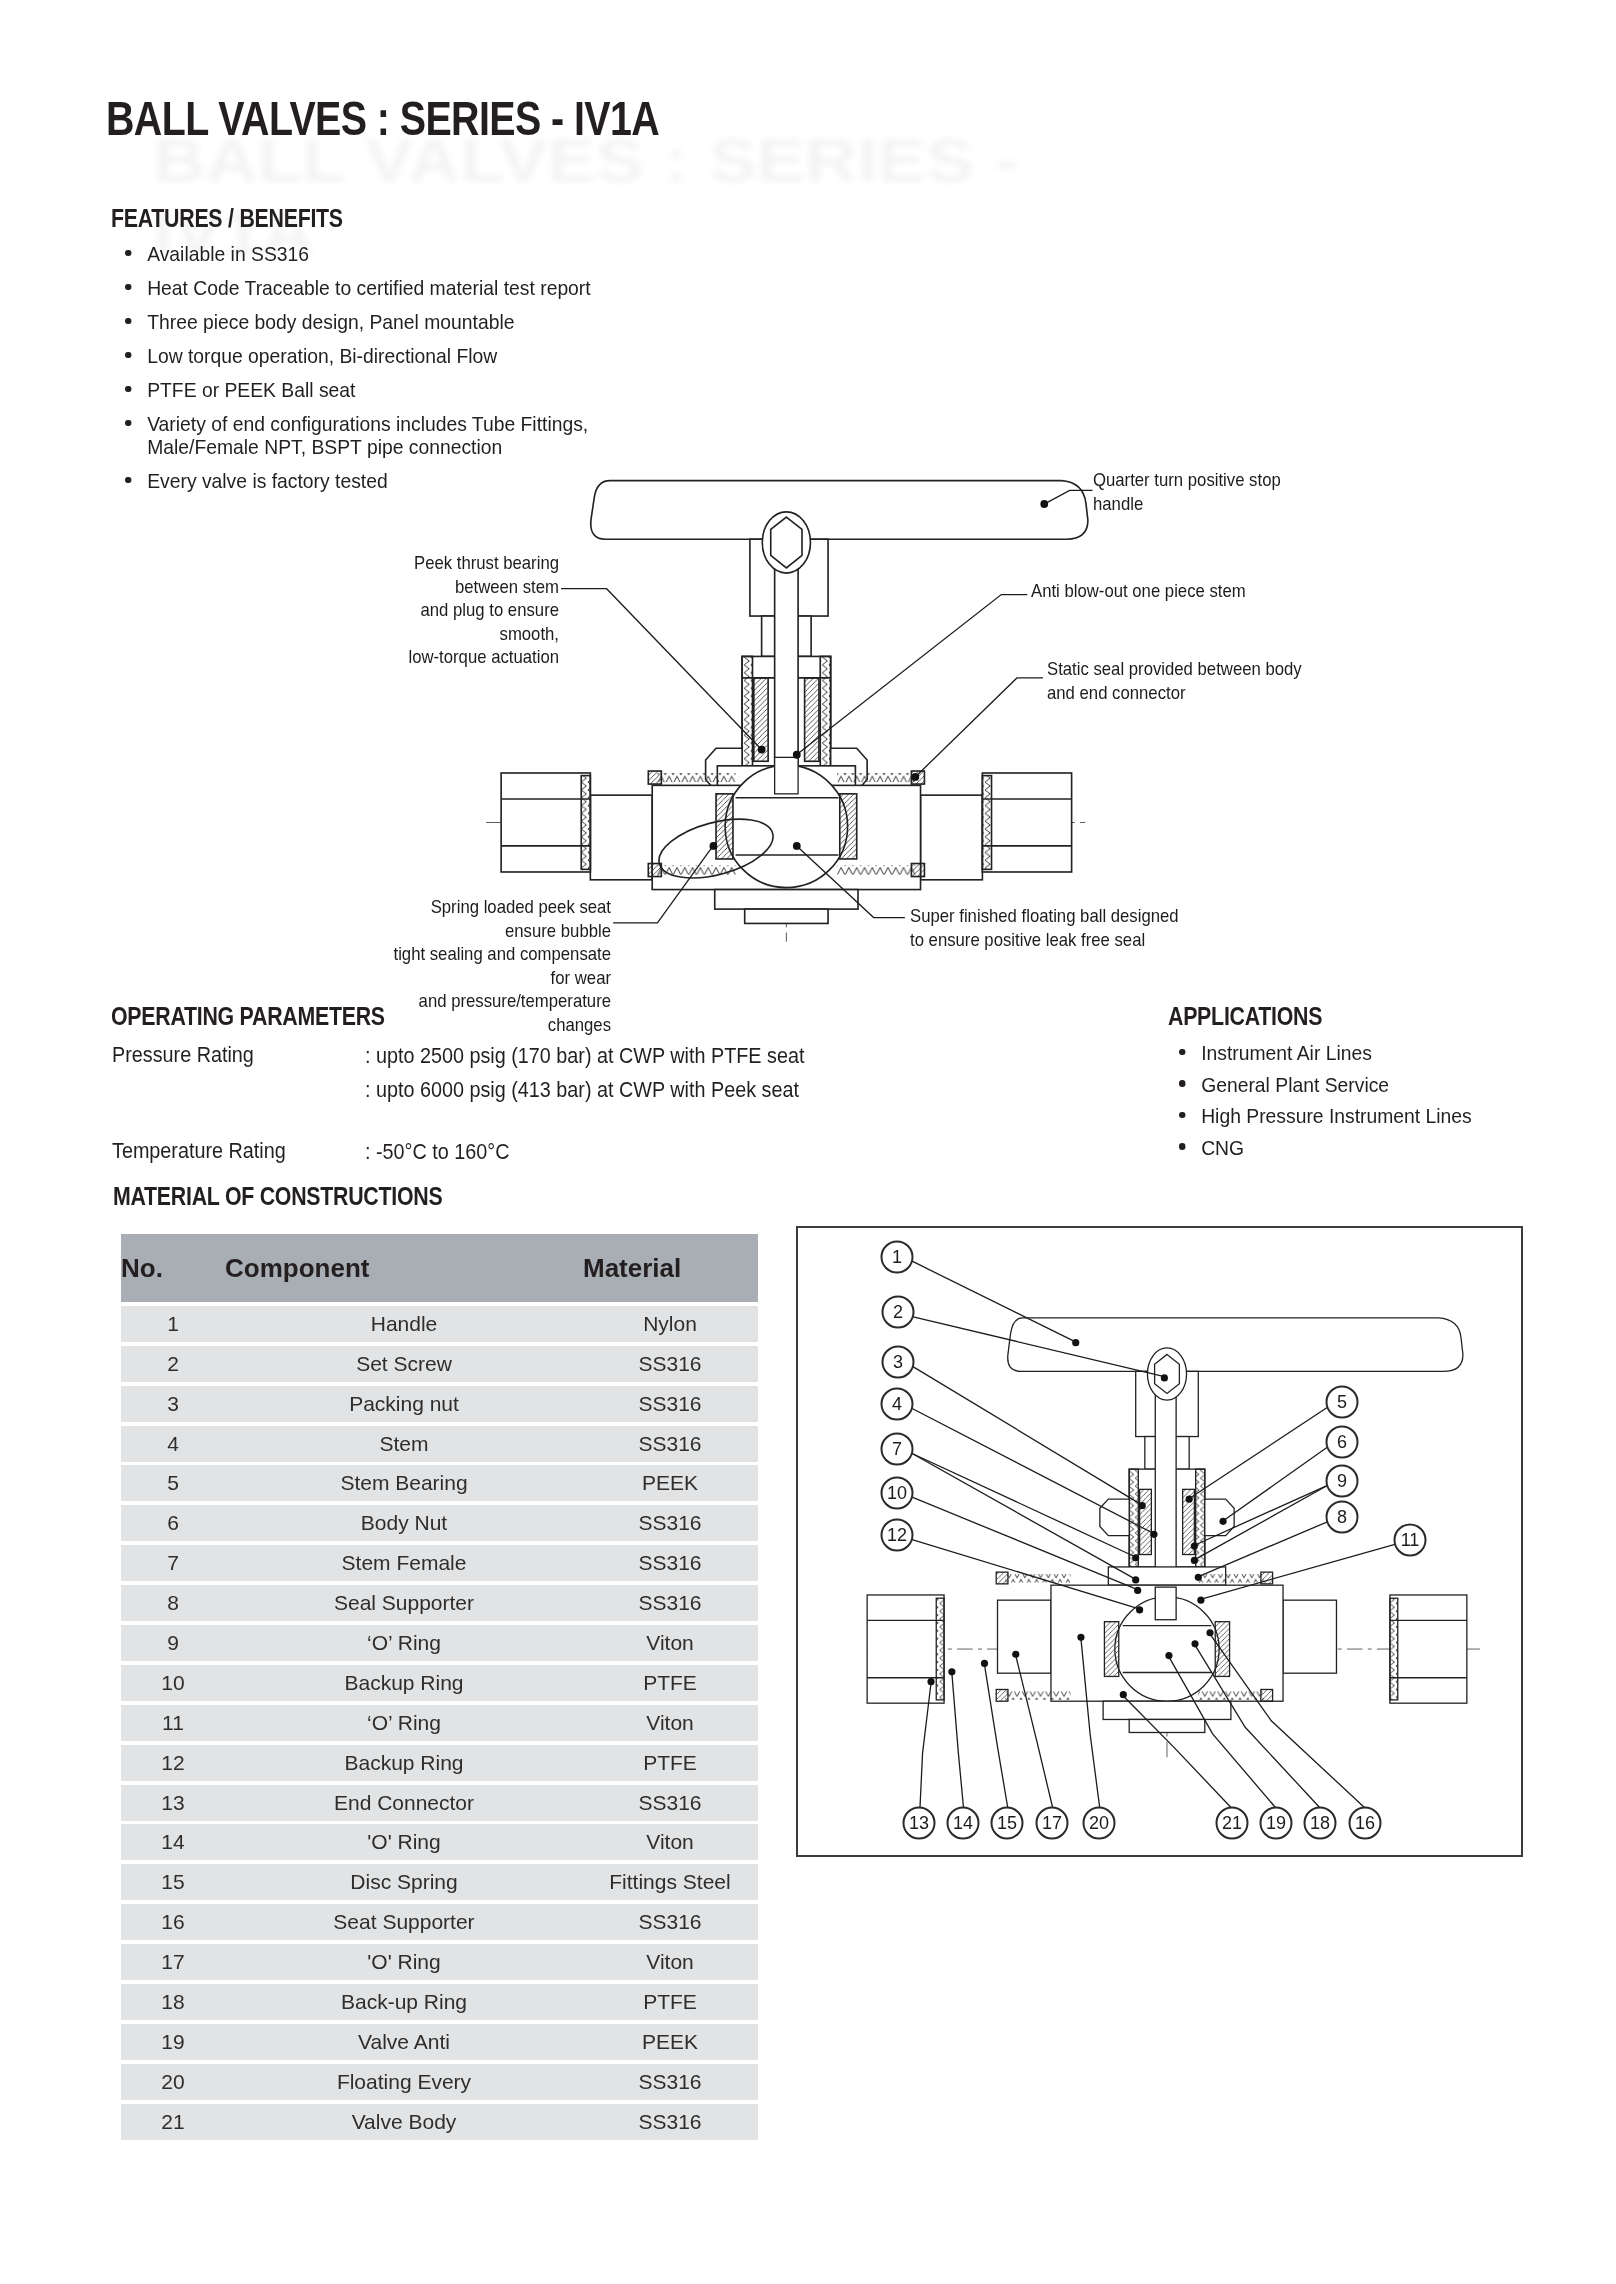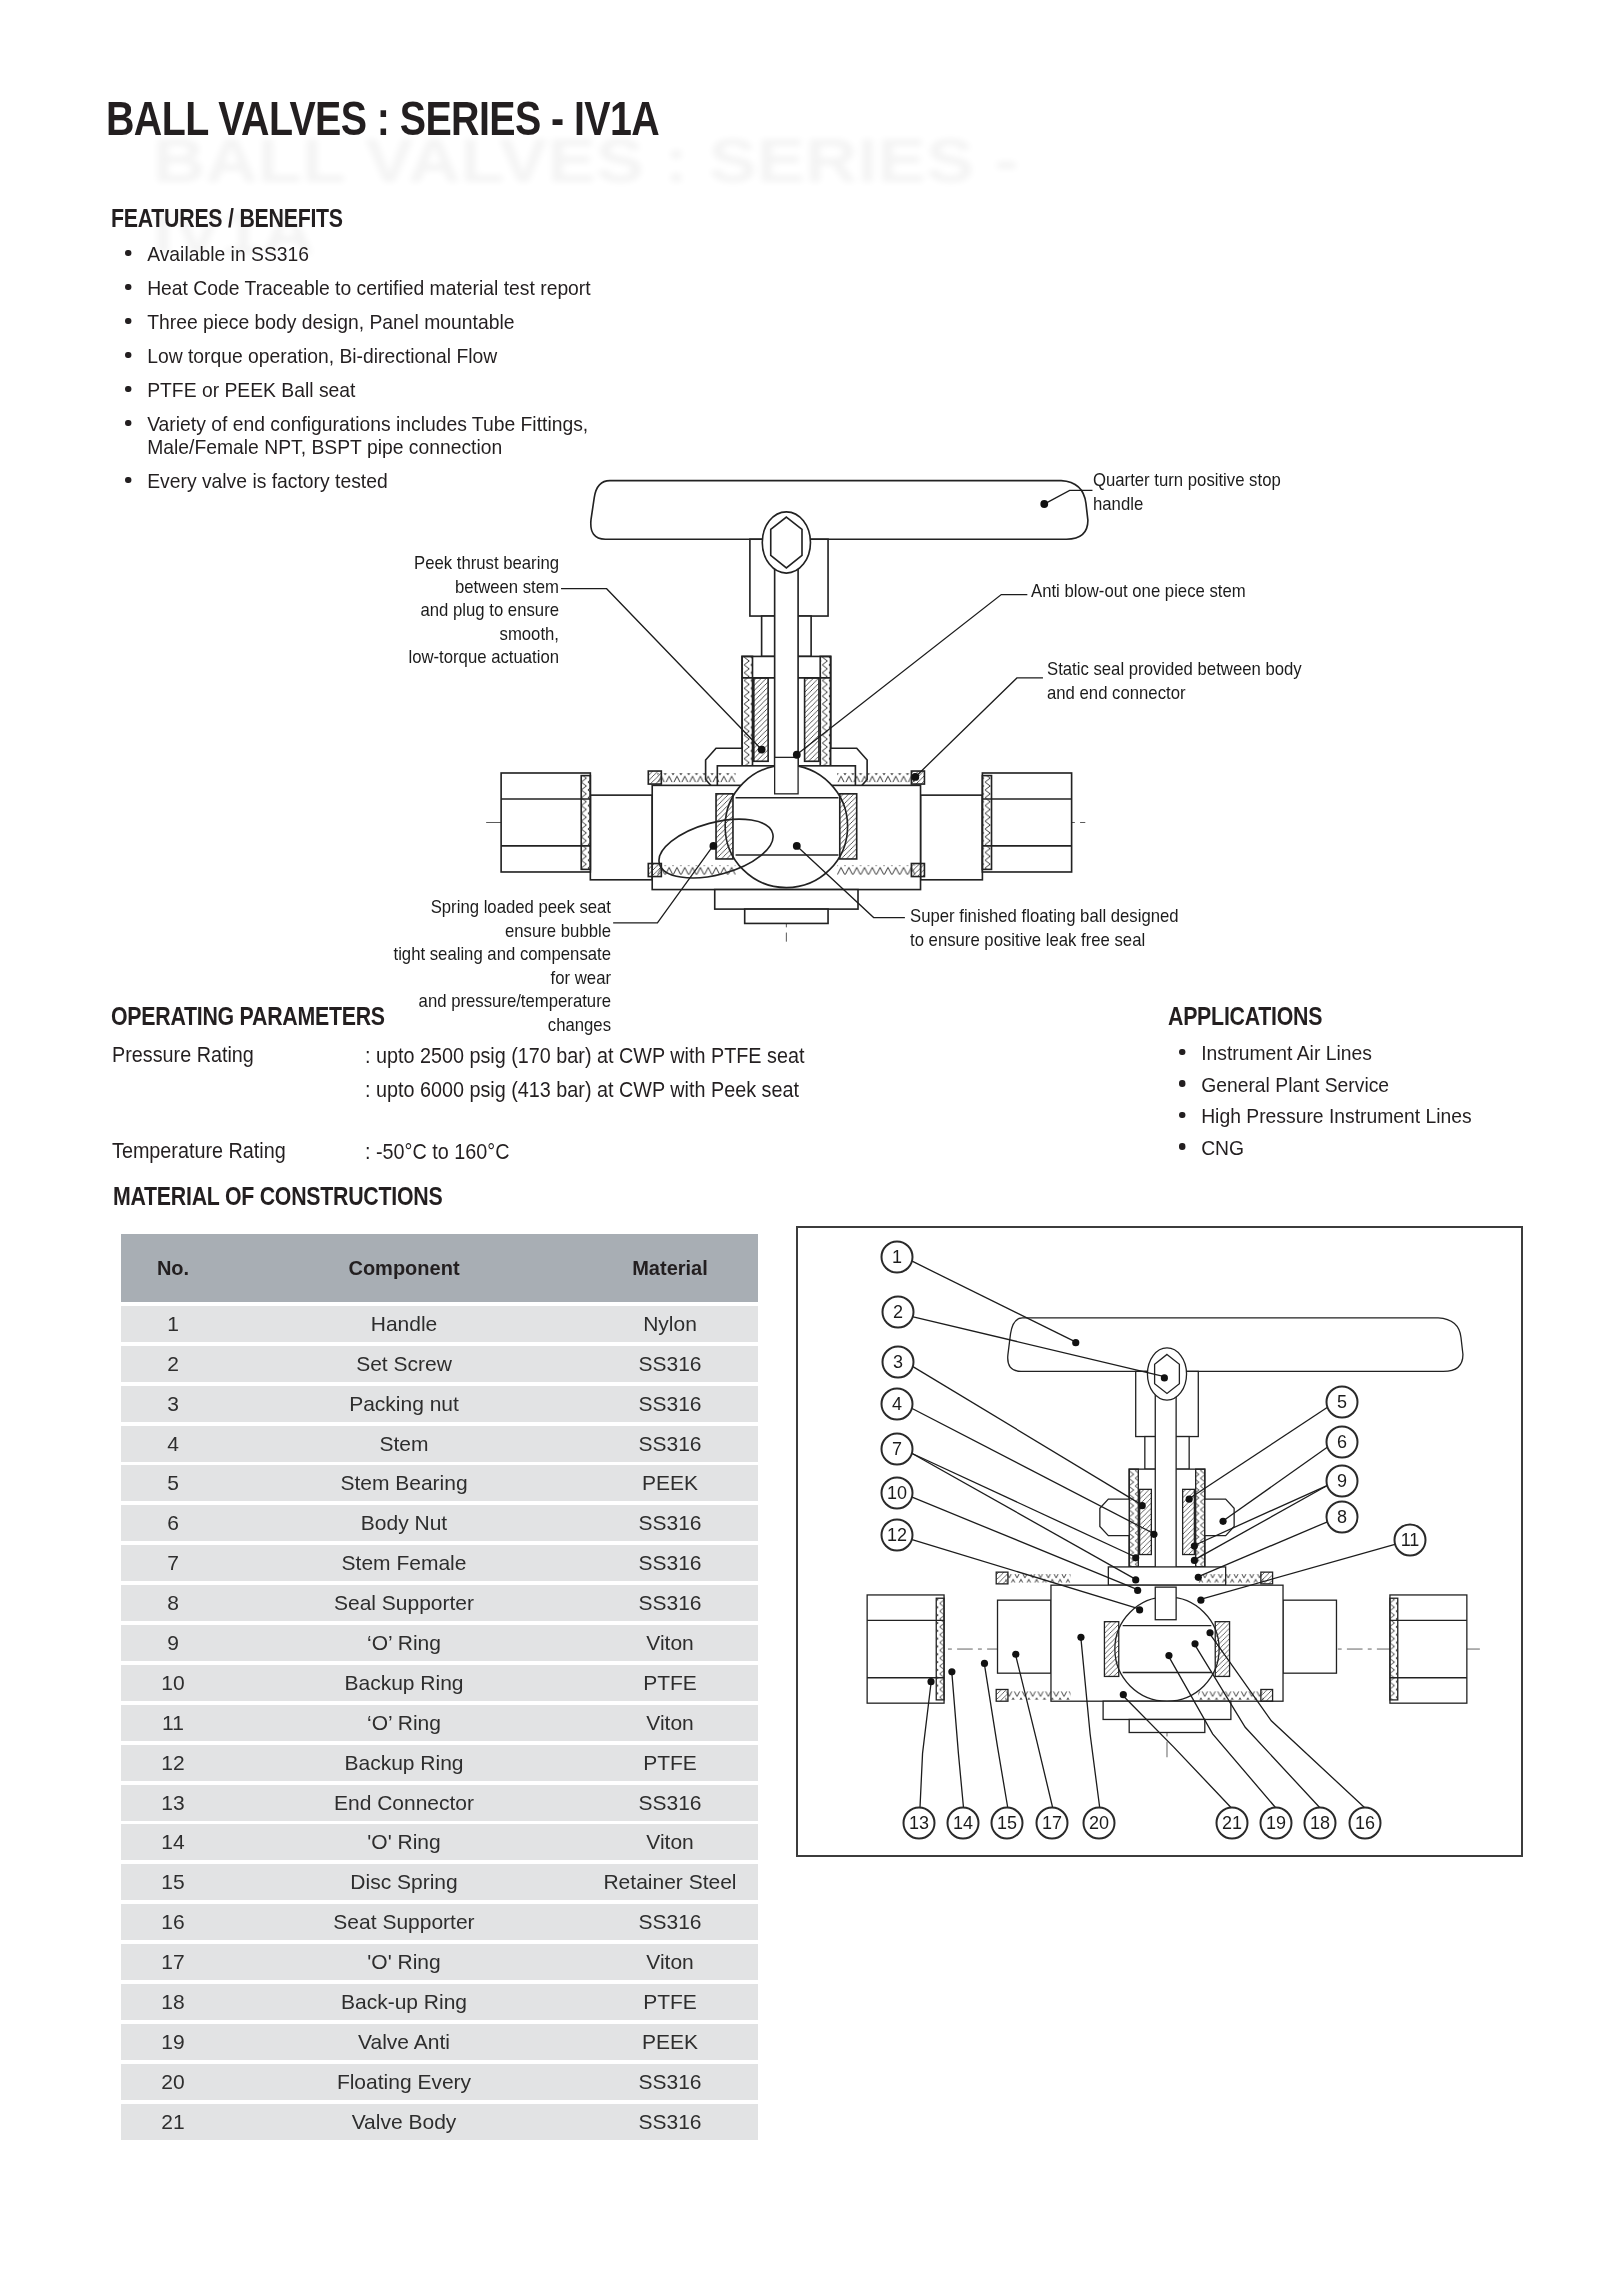--- a/index.html
+++ b/index.html
@@ -26,7 +26,7 @@
   
   .mtable{left:121px;top:1234px;width:637px;}
   .mt-header{display:flex;height:68px;background:#a8aeb4;align-items:center;}
-  .mt-header div{font-weight:bold;font-size:20px;text-align:center;}
+  .mt-header div{font-weight:bold;font-size:26px;text-align:left;}
   .mt-row{display:flex;height:36px;margin-top:3.9px;background:#e2e3e4;align-items:center;}
   .mt-row div{font-size:21px;color:#2e2e2e;text-align:center;}
   .c-no{width:104px;}

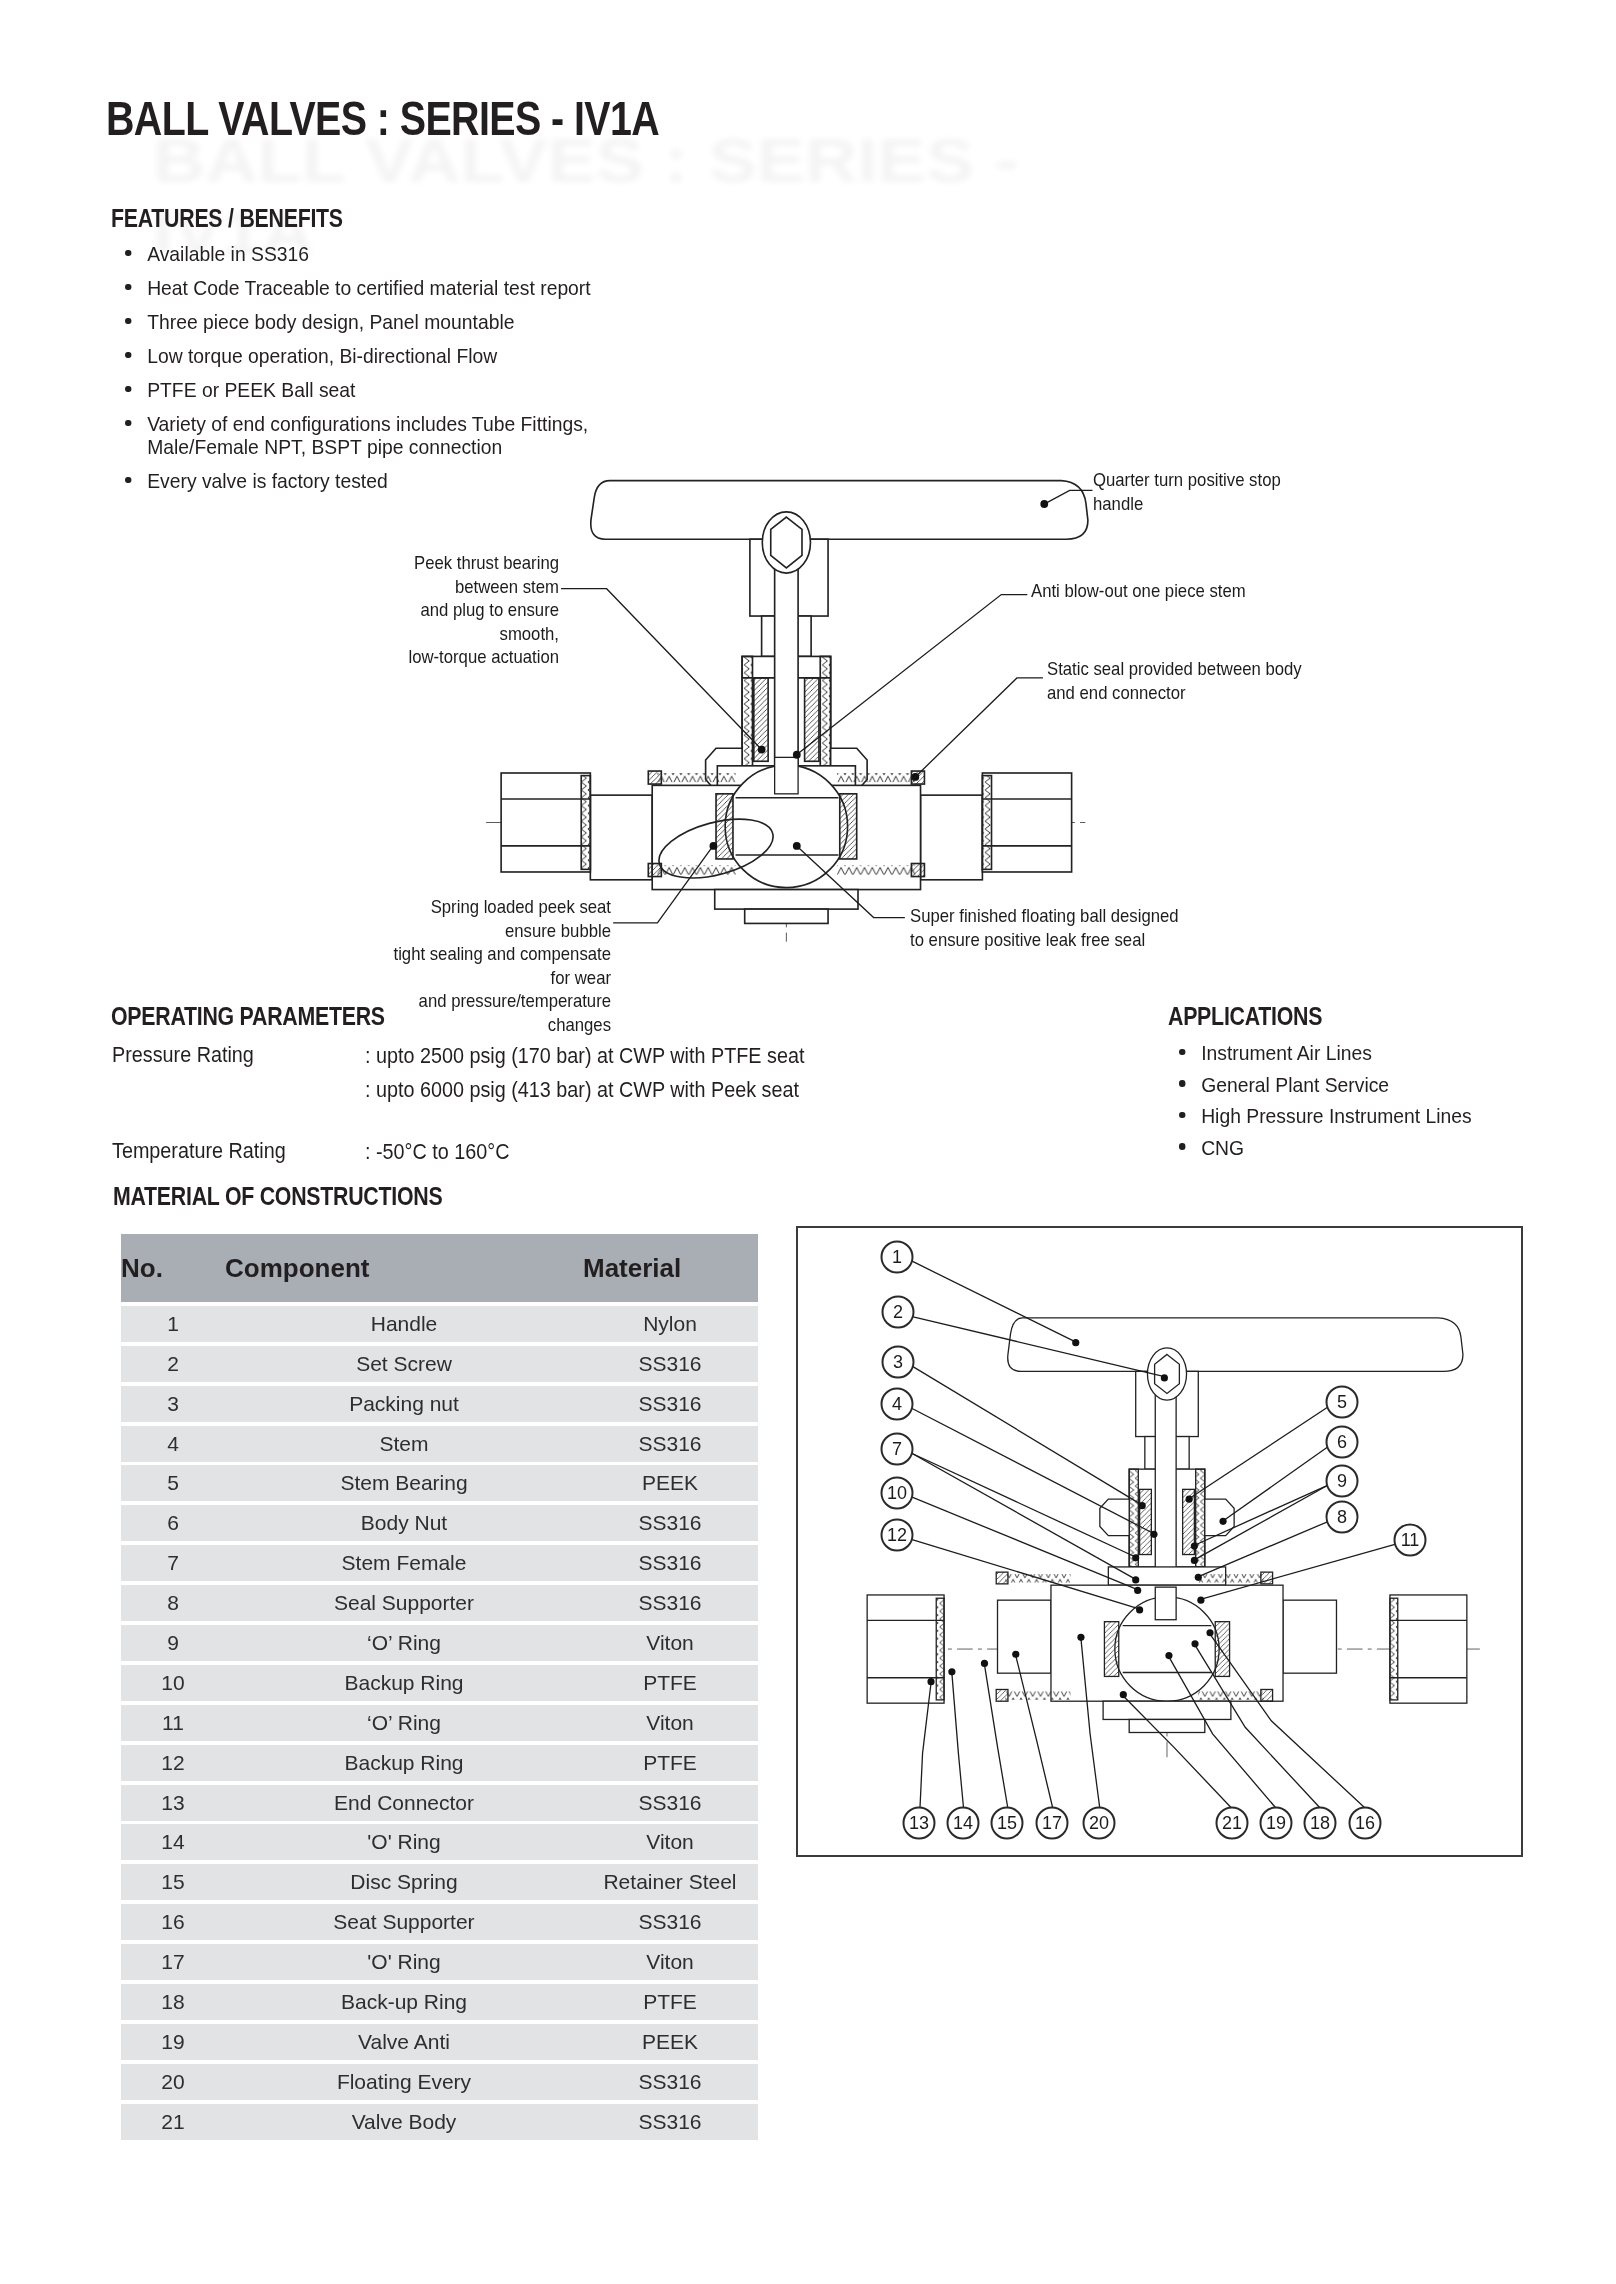--- a/index.html
+++ b/index.html
@@ -318,7 +318,7 @@
         <div class="mt-row">
           <div class="c-no">15</div>
           <div class="c-comp">Disc Spring</div>
-          <div class="c-mat">Retainer Steel</div>
+          <div class="c-mat">Fittings Steel</div>
         </div>
 
         <div class="mt-row">

